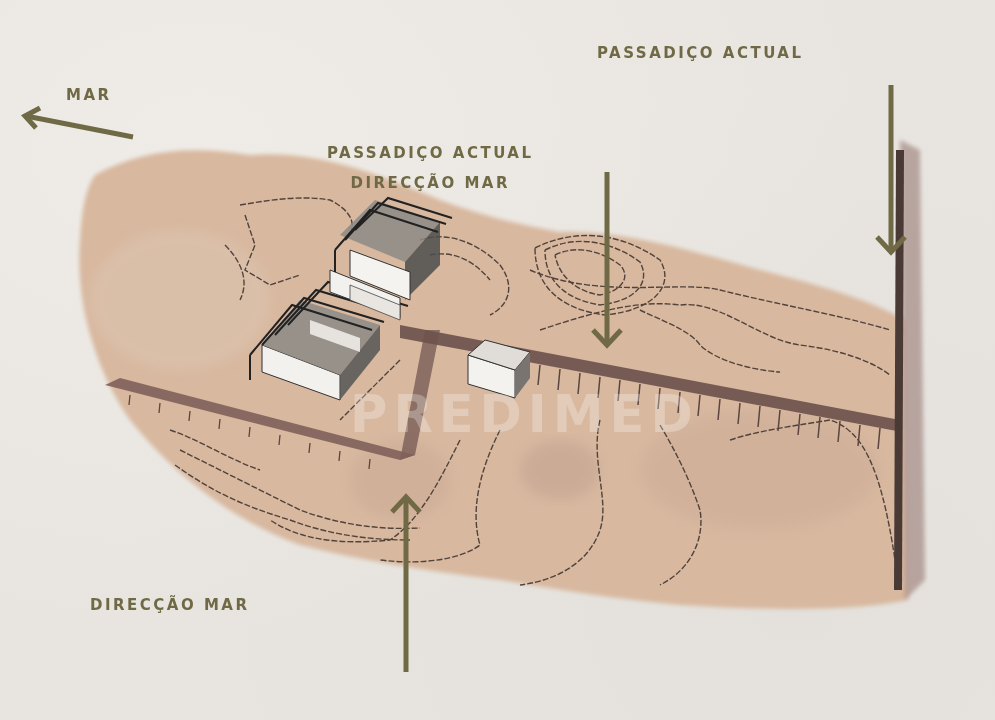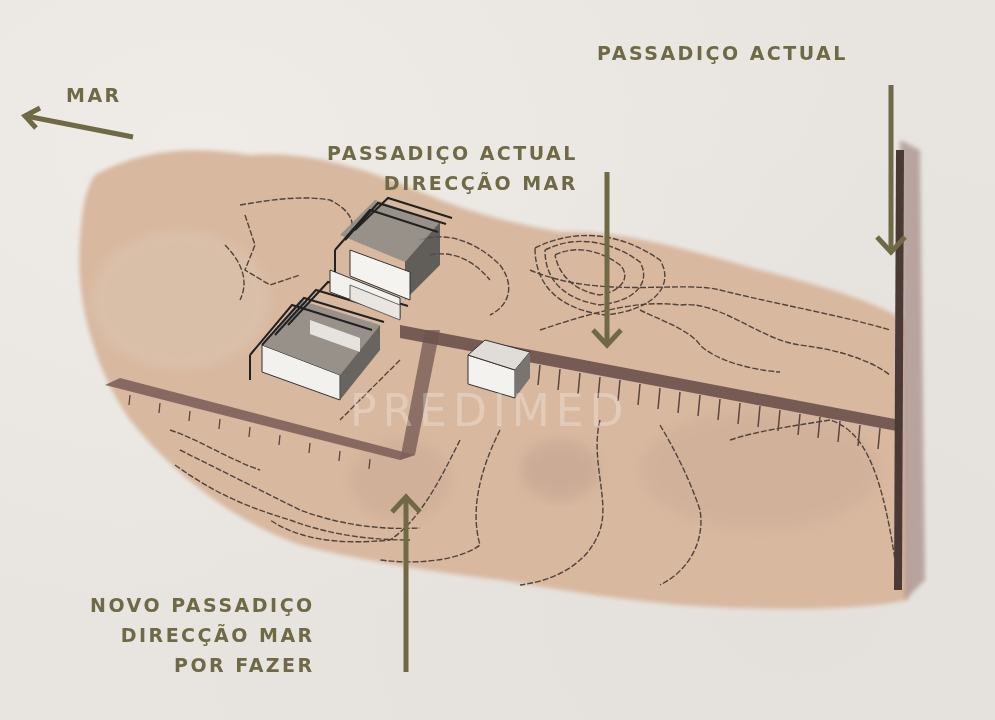--- a/index.html
+++ b/index.html
@@ -21,10 +21,10 @@
     color: #6f6a45;
     font-family: "DejaVu Sans", sans-serif;
     font-weight: bold;
-    font-size: 19px;
+    font-size: 15px;
     letter-spacing: 2.5px;
     line-height: 30px;
-    text-align: right;
+    text-align: center;
     white-space: nowrap;
   }
   .label .line { display: block; }

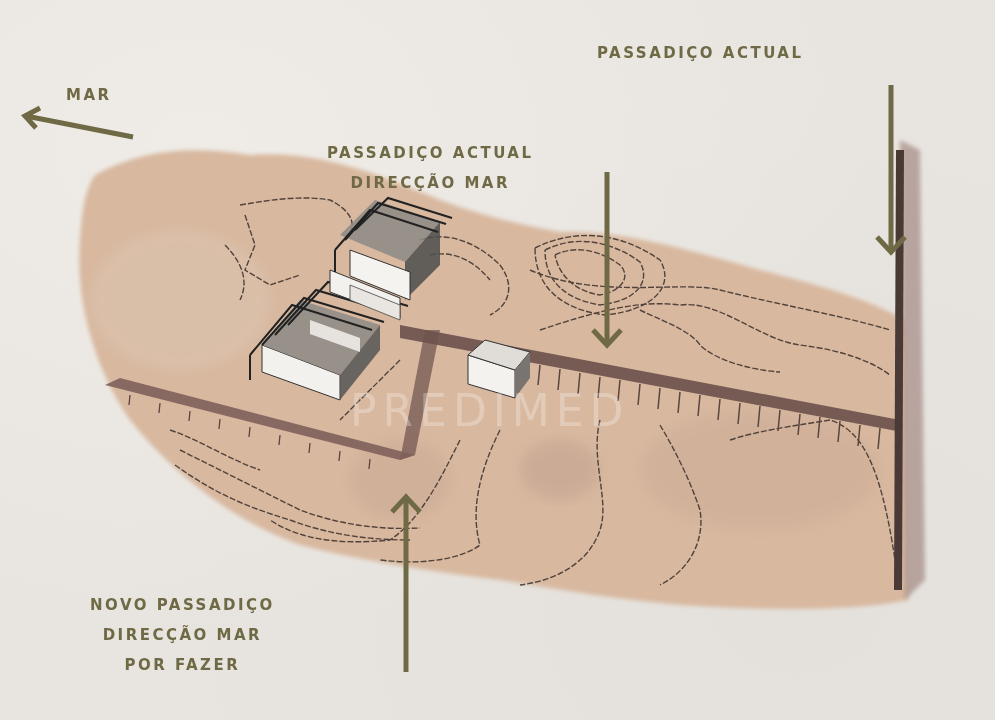--- a/index.html
+++ b/index.html
@@ -31,7 +31,7 @@
   .watermark {
     position: absolute; left: 350px; top: 385px;
     font-family: "DejaVu Sans", sans-serif;
-    font-size: 44px; font-weight: normal; letter-spacing: 6px;
+    font-size: 51px; font-weight: bold; letter-spacing: 6px;
     color: rgba(255,255,255,0.28);
   }
 </style>

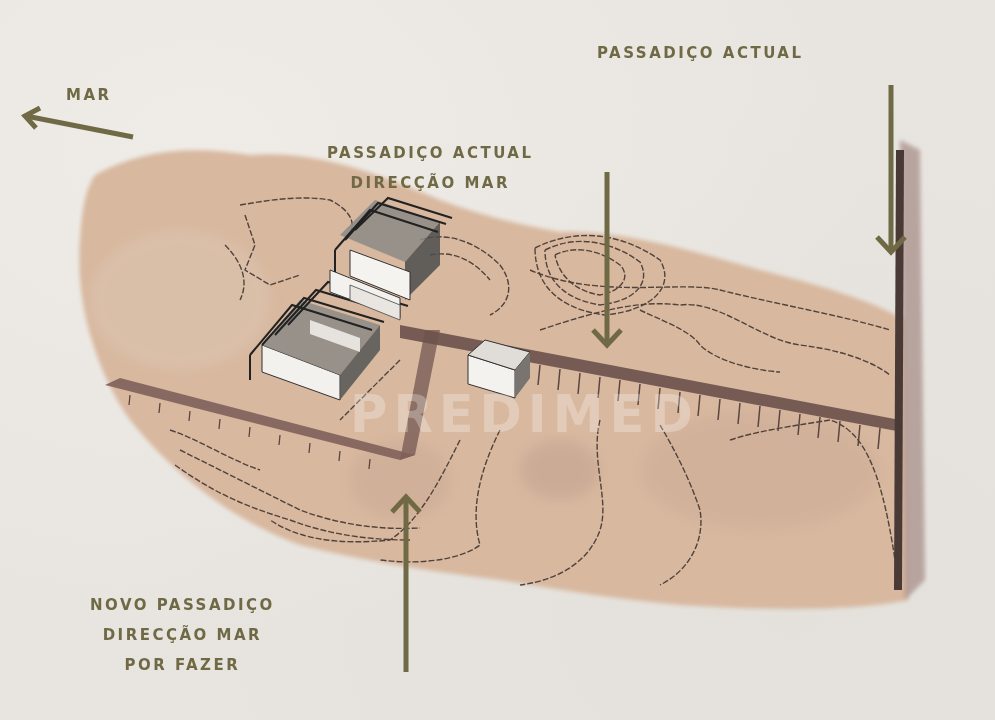--- a/index.html
+++ b/index.html
@@ -195,7 +195,6 @@
 </div>
 
 <div class="label" style="left:90px; top:590px;">
-  <span class="line">NOVO PASSADIÇO</span>
   <span class="line">DIRECÇÃO MAR</span>
   <span class="line">POR FAZER</span>
 </div>

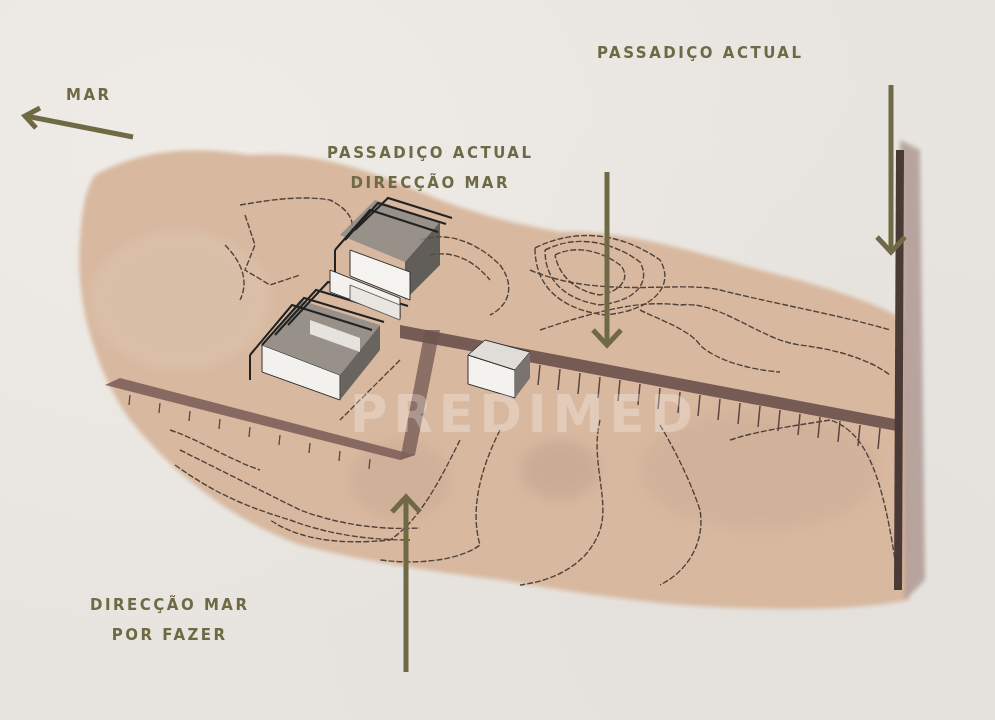--- a/index.html
+++ b/index.html
@@ -196,7 +196,6 @@
 
 <div class="label" style="left:90px; top:590px;">
   <span class="line">DIRECÇÃO MAR</span>
-  <span class="line">POR FAZER</span>
 </div>
 
 </body></html>

